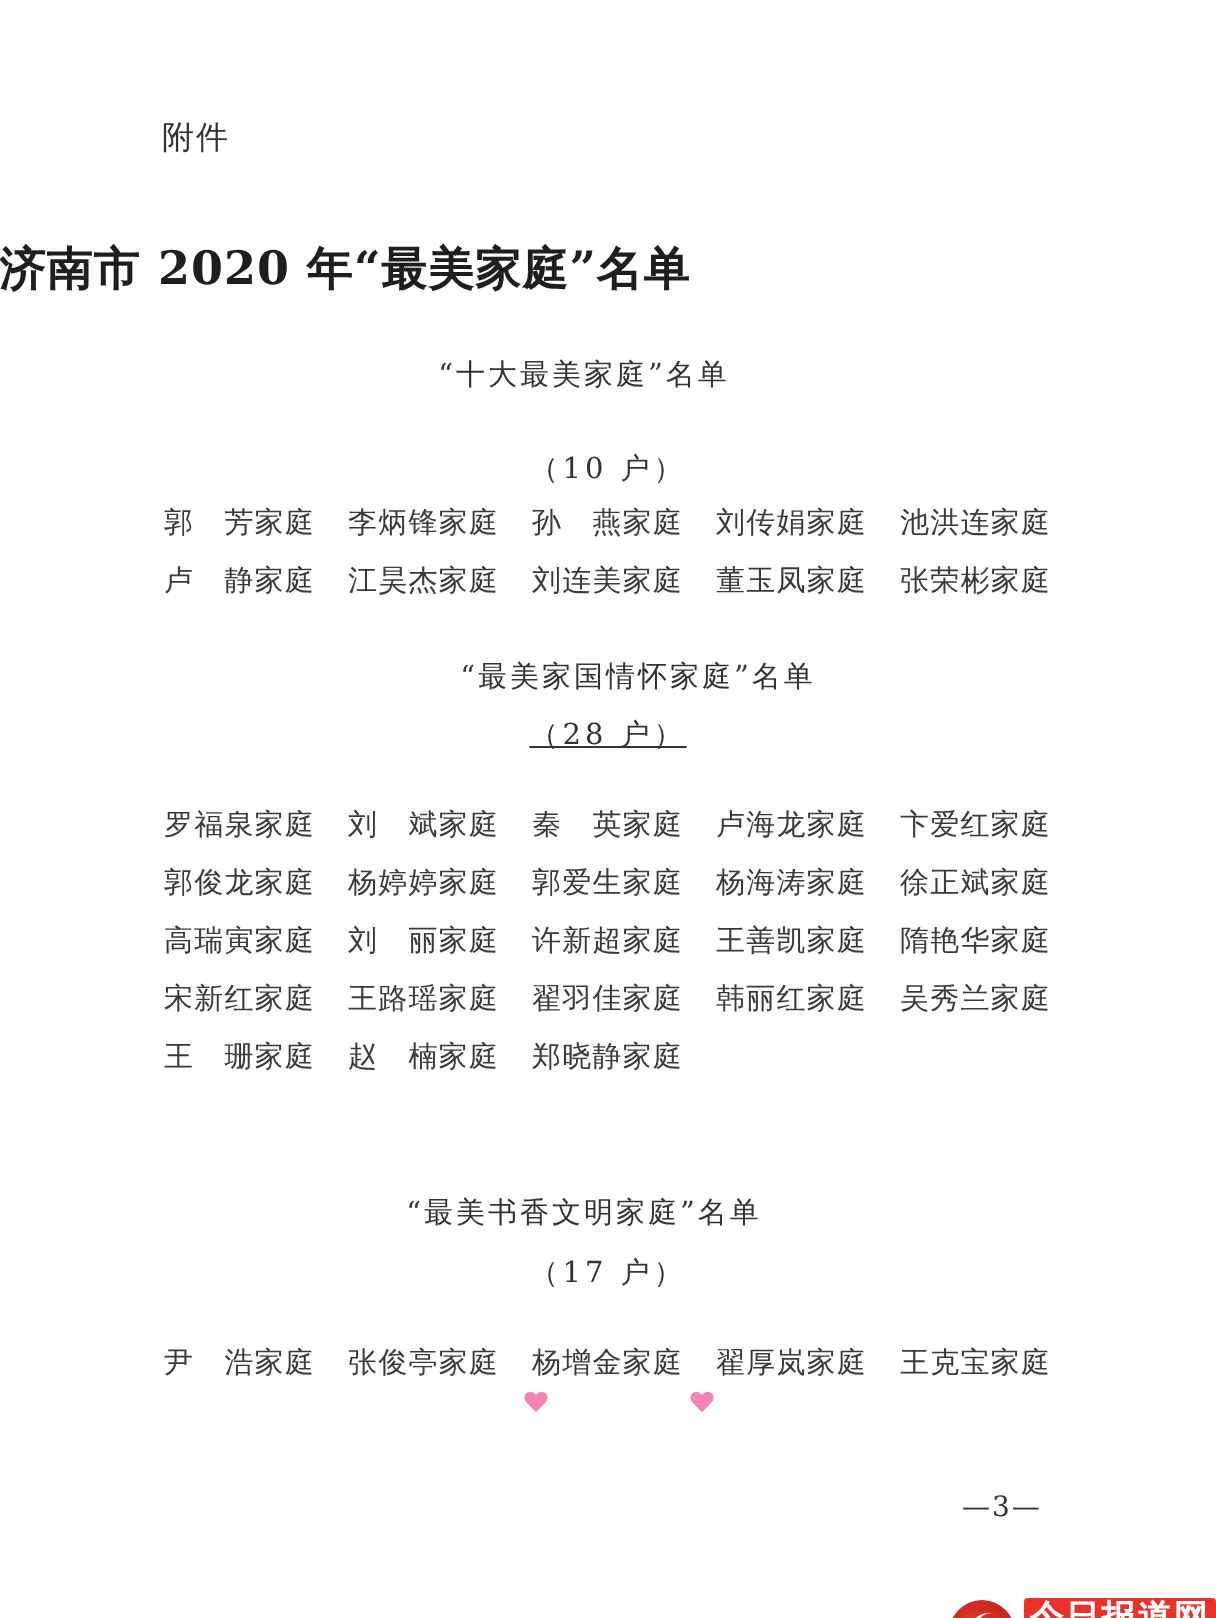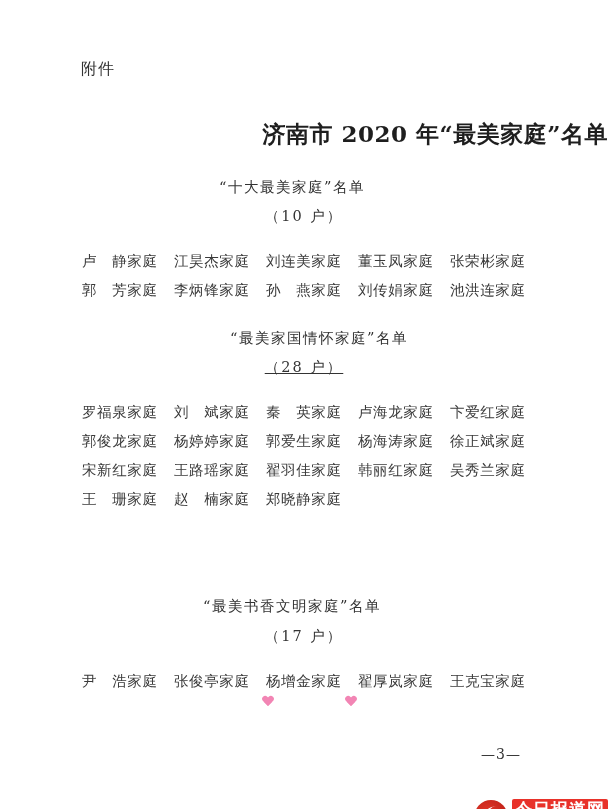--- a/index.html
+++ b/index.html
@@ -8,7 +8,7 @@
       font-family: "DejaVu Serif", "Liberation Serif", serif; color: #2a2a2a;
     }
     .attach { position: absolute; left: 81px; top: 59px; font-family: "DejaVu Sans", "Liberation Sans", sans-serif; font-size: 16px; color: #333; letter-spacing: 1px; }
-    .title { position: absolute; left: 0; width: 608px; top: 119px; text-align: right; font-size: 23px; font-weight: bold; color: #1e1e1e; letter-spacing: 0.5px; }
+    .title { position: absolute; left: 0; width: 608px; top: 119px; text-align: left; font-size: 23px; font-weight: bold; color: #1e1e1e; letter-spacing: 0.5px; }
     .sec-title { position: absolute; left: 0; width: 584px; text-align: center; font-size: 14.5px; color: #333; letter-spacing: 1.5px; }
     .sec-count { position: absolute; left: 0; width: 608px; text-align: center; font-size: 14.5px; color: #333; letter-spacing: 2px; }
     .grid { position: absolute; left: 82px; width: 460px; }

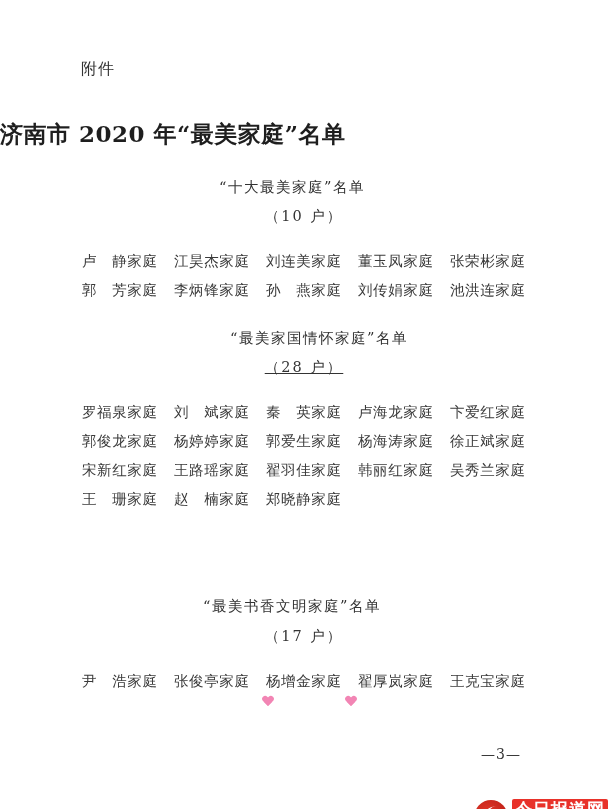--- a/index.html
+++ b/index.html
@@ -35,7 +35,7 @@
 <div class="title">济南市 2020 年“最美家庭”名单</div>
 
 <div class="sec-title" style="top:178px;">“十大最美家庭”名单</div>
-<div class="sec-count" style="top:207px;text-align:center;">（10 户）</div>
+<div class="sec-count" style="top:225px;text-align:center;">（10 户）</div>
 <div class="grid" style="top:247px;">
   <div class="row">
     <span class="name">卢　静家庭</span>

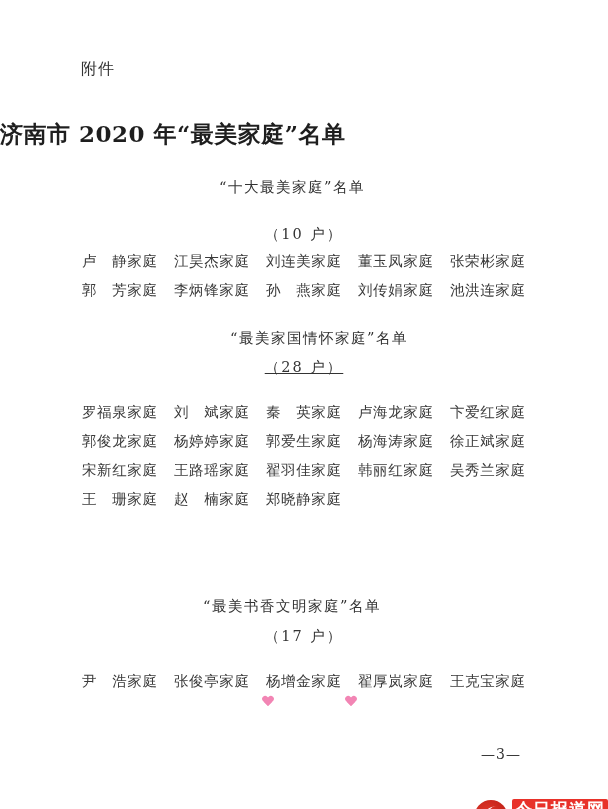--- a/index.html
+++ b/index.html
@@ -38,18 +38,18 @@
 <div class="sec-count" style="top:225px;text-align:center;">（10 户）</div>
 <div class="grid" style="top:247px;">
   <div class="row">
+    <span class="name">郭　芳家庭</span>
+    <span class="name">李炳锋家庭</span>
+    <span class="name">孙　燕家庭</span>
+    <span class="name">刘传娟家庭</span>
+    <span class="name">池洪连家庭</span>
+  </div>
+  <div class="row">
     <span class="name">卢　静家庭</span>
     <span class="name">江昊杰家庭</span>
     <span class="name">刘连美家庭</span>
     <span class="name">董玉凤家庭</span>
     <span class="name">张荣彬家庭</span>
-  </div>
-  <div class="row">
-    <span class="name">郭　芳家庭</span>
-    <span class="name">李炳锋家庭</span>
-    <span class="name">孙　燕家庭</span>
-    <span class="name">刘传娟家庭</span>
-    <span class="name">池洪连家庭</span>
   </div>
 </div>
 

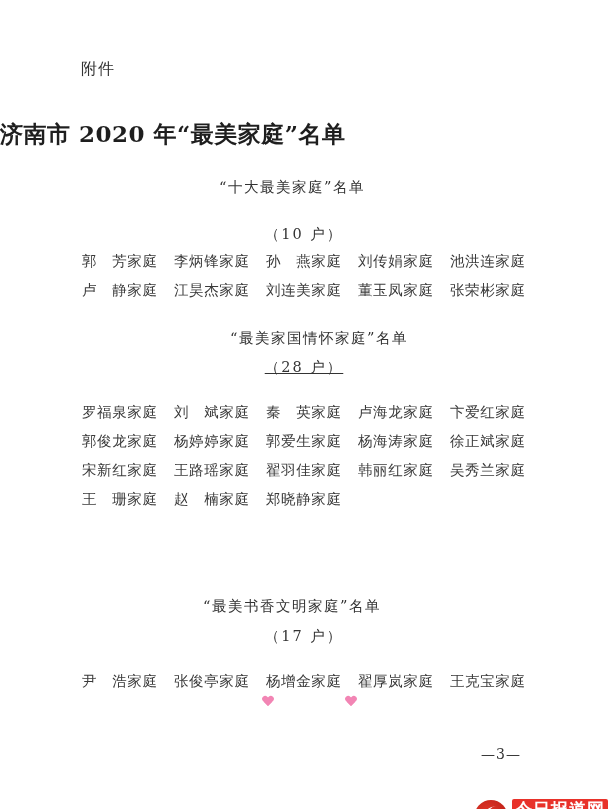--- a/index.html
+++ b/index.html
@@ -71,6 +71,13 @@
     <span class="name">徐正斌家庭</span>
   </div>
   <div class="row">
+    <span class="name">高瑞寅家庭</span>
+    <span class="name">刘　丽家庭</span>
+    <span class="name">许新超家庭</span>
+    <span class="name">王善凯家庭</span>
+    <span class="name">隋艳华家庭</span>
+  </div>
+  <div class="row">
     <span class="name">宋新红家庭</span>
     <span class="name">王路瑶家庭</span>
     <span class="name">翟羽佳家庭</span>

